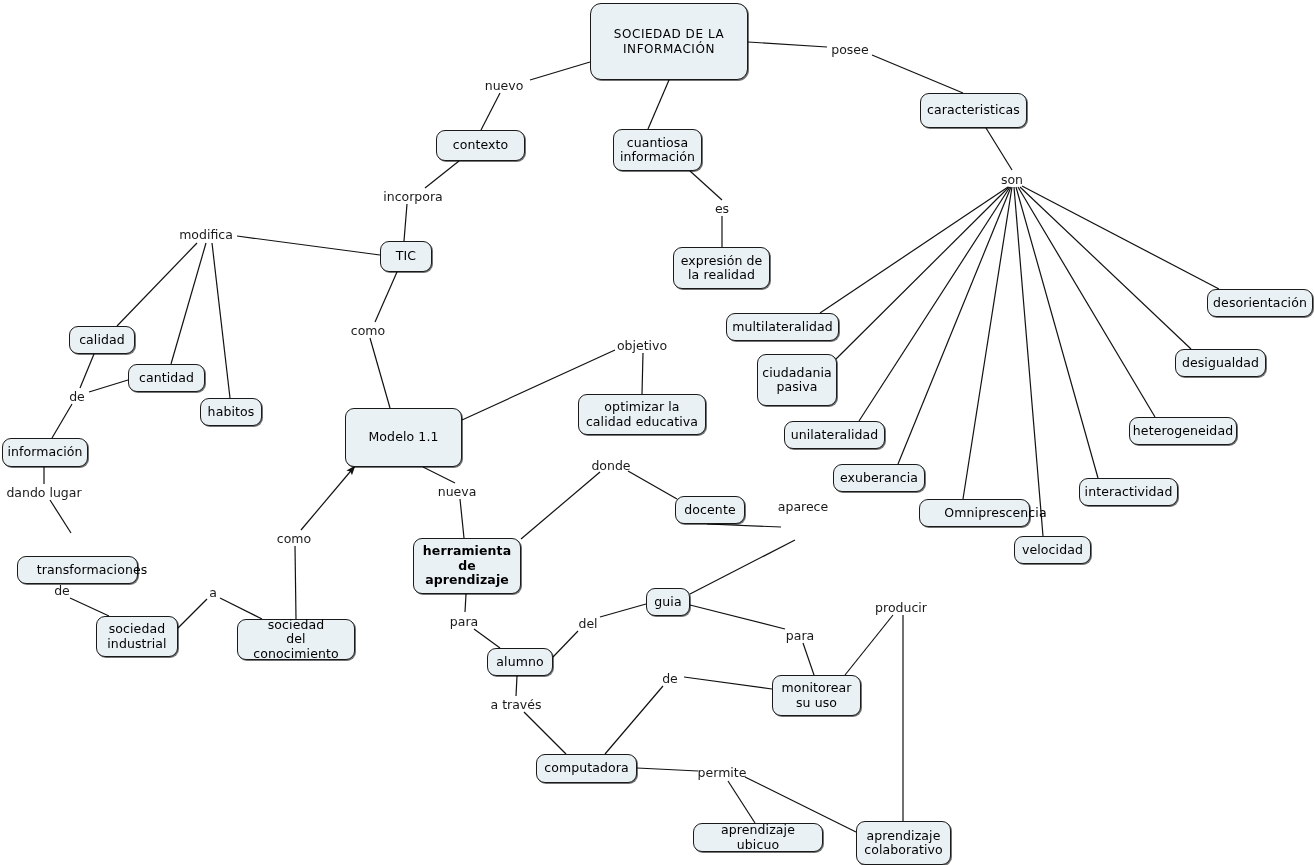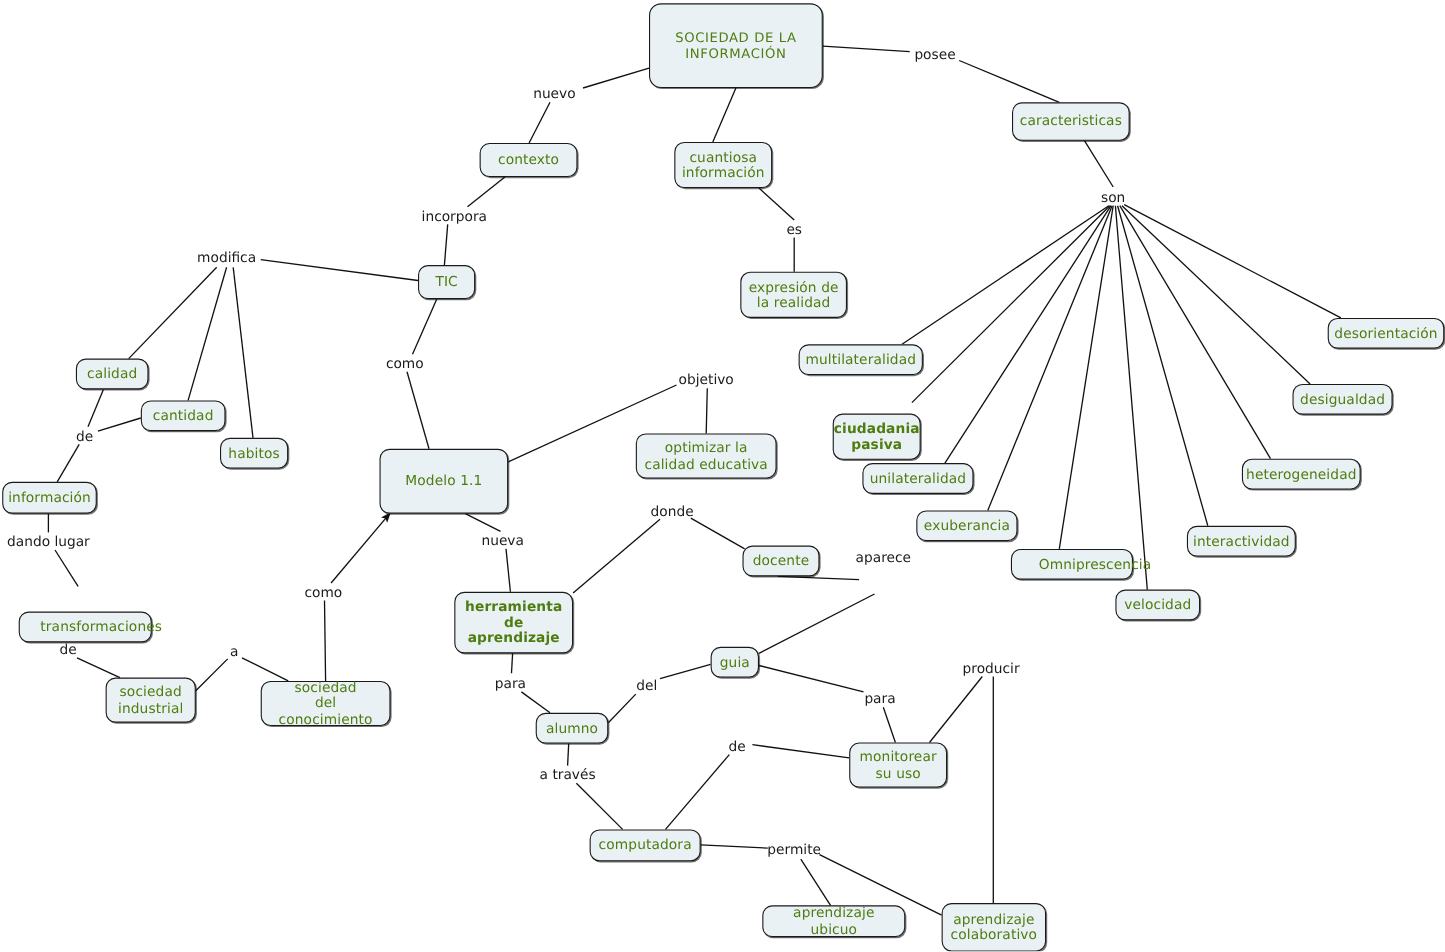--- a/index.html
+++ b/index.html
@@ -36,7 +36,7 @@
     align-items: center;
     justify-content: center;
     text-align: center;
-    color: #4d7c0f;
+    color: #000000;
     font-size: 12.5px;
     line-height: 14.5px;
     letter-spacing: 0.1px;

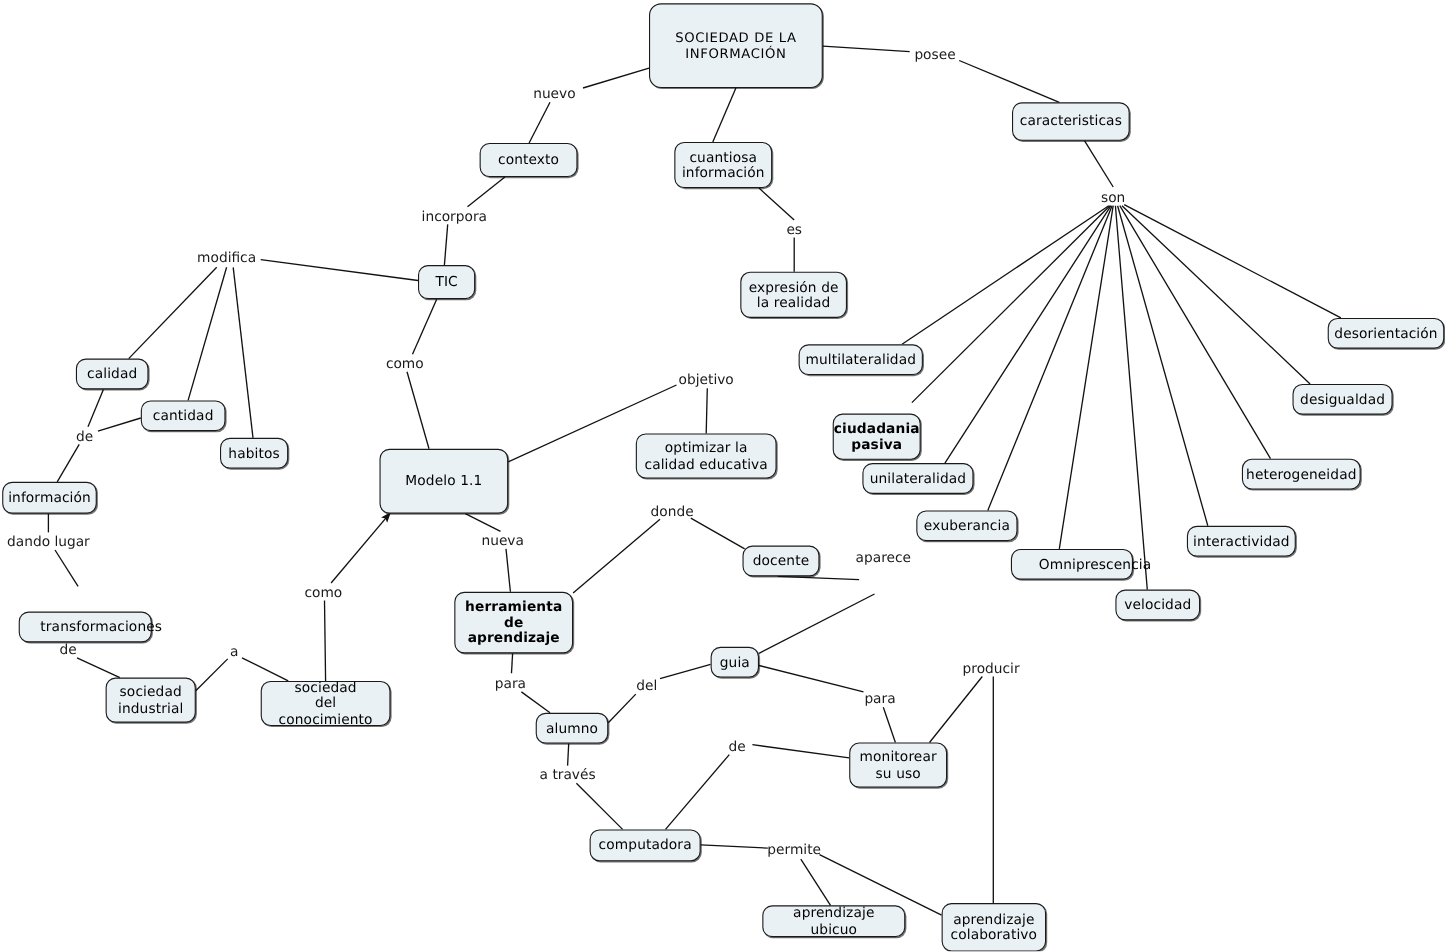--- a/index.html
+++ b/index.html
@@ -168,7 +168,7 @@
       <div class="node" style="left: 856px; top: 821px; width: 95px; height: 44px;">aprendizaje
 colaborativo</div>
       <div class="node" style="left: 726px; top: 313px; width: 113px; height: 28px;">multilateralidad</div>
-      <div class="node" style="left: 757px; top: 376px; width: 80px; height: 42px; font-weight: bold;">ciudadania
+      <div class="node" style="left: 757px; top: 354px; width: 80px; height: 52px;">ciudadania
 pasiva</div>
       <div class="node" style="left: 784px; top: 421px; width: 101px; height: 28px;">unilateralidad</div>
       <div class="node" style="left: 833px; top: 464px; width: 92px; height: 28px;">exuberancia</div>

